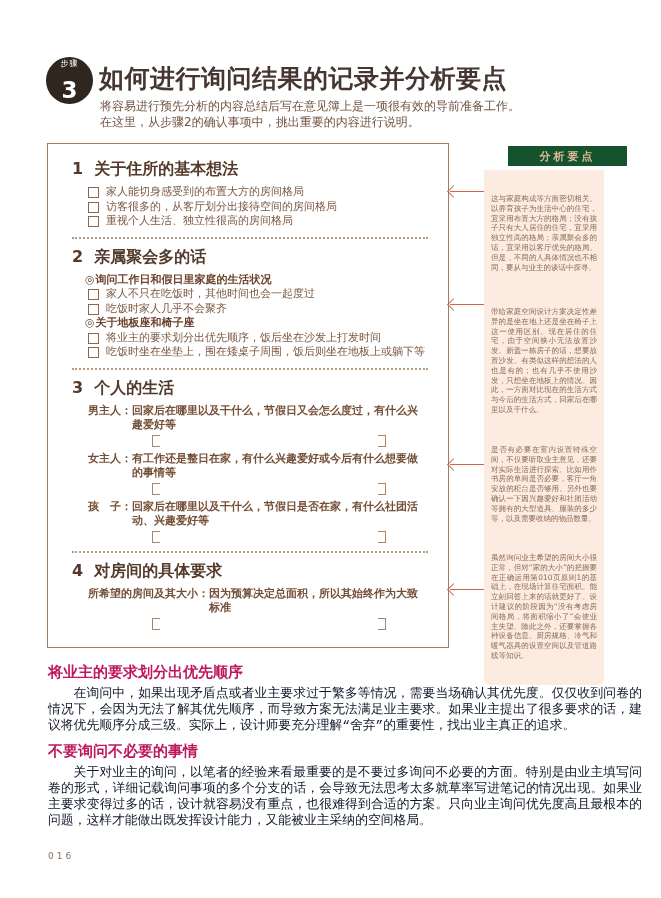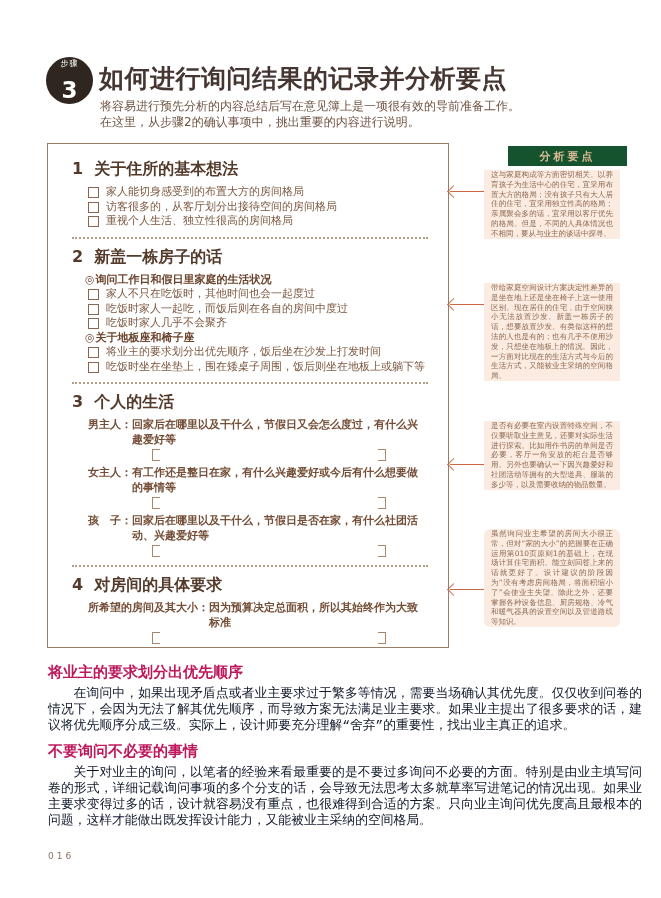--- a/index.html
+++ b/index.html
@@ -33,8 +33,8 @@
   .an-header{position:absolute;left:484px;top:146px;width:119px;height:20px;background:#14532d;
     color:#ddba97;font-size:11px;font-weight:bold;letter-spacing:3px;display:flex;align-items:center;justify-content:center;margin-left:24px;}
   .notes-layer{position:absolute;left:484px;top:0;width:120px;height:898px;pointer-events:none;}
-  .note{position:absolute;left:0;width:136px;box-sizing:border-box;background:#fcebe1;color:#8c6a52;
-    font-size:7.5px;line-height:9.8px;padding:0 7px;text-align:justify;}
+  .note{position:absolute;left:0;width:120px;box-sizing:border-box;background:#fcebe1;color:#8c6a52;
+    font-size:7.5px;line-height:9.8px;padding:24px 7px;text-align:justify;}
   .note:nth-child(1){top:170px;}
   .note:nth-child(2){top:283px;}
   .note:nth-child(3){top:421px;}

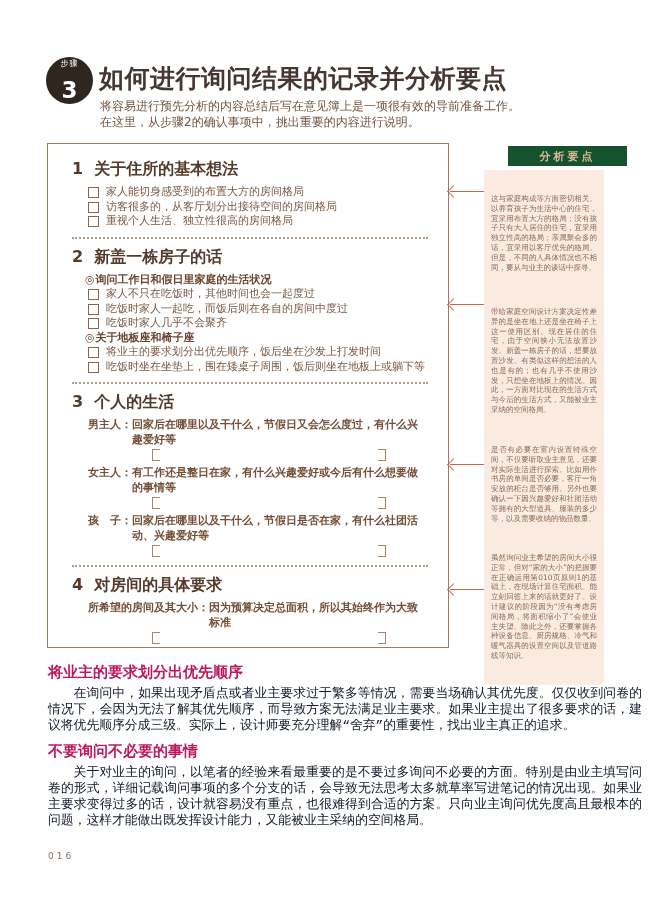--- a/index.html
+++ b/index.html
@@ -86,7 +86,7 @@
         <section class="sec">
           <div class="sec-h">
             <span class="sec-num">2</span>
-            <span class="sec-title">新盖一栋房子的话</span>
+            <span class="sec-title">亲属聚会多的话</span>
           </div>
           <div class="row sub-row">
             <span class="sub-bullet">◎</span>

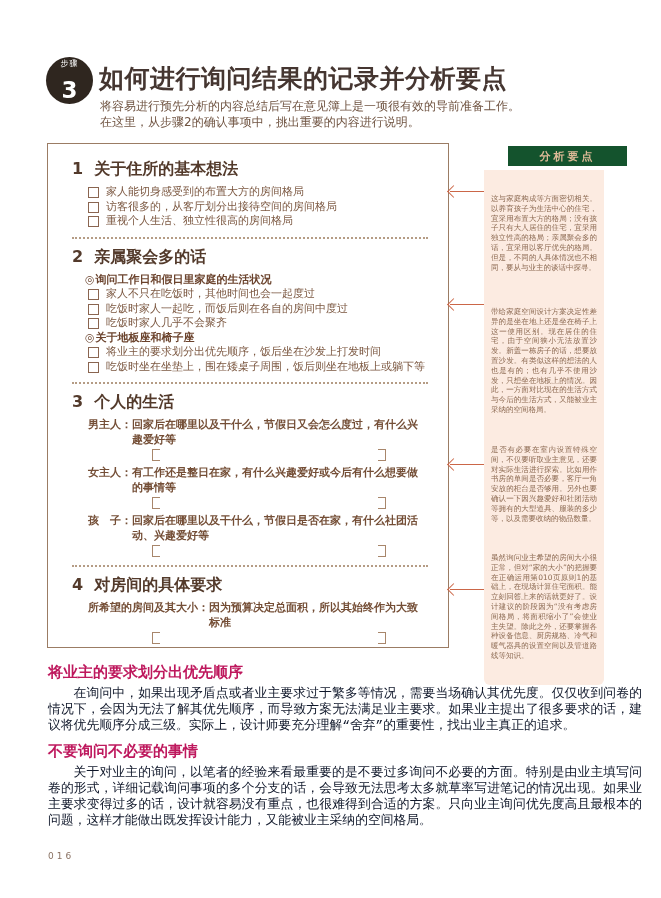--- a/index.html
+++ b/index.html
@@ -98,10 +98,6 @@
           </div>
           <div class="row cb-row">
             <span class="cbox"></span>
-            <span class="cb-text">吃饭时家人一起吃，而饭后则在各自的房间中度过</span>
-          </div>
-          <div class="row cb-row">
-            <span class="cbox"></span>
             <span class="cb-text">吃饭时家人几乎不会聚齐</span>
           </div>
           <div class="row sub-row">

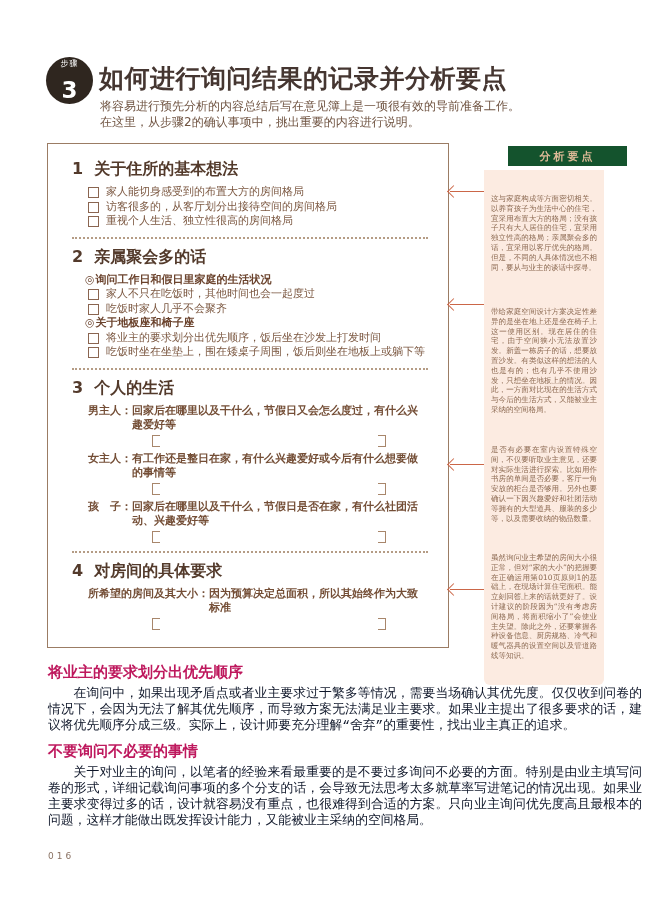--- a/index.html
+++ b/index.html
@@ -153,7 +153,7 @@
   <div class="an-header">分析要点</div>
   <div class="notes-layer">
       <div class="note">这与家庭构成等方面密切相关。以养育孩子为生活中心的住宅，宜采用布置大方的格局；没有孩子只有大人居住的住宅，宜采用独立性高的格局；亲属聚会多的话，宜采用以客厅优先的格局。但是，不同的人具体情况也不相同，要从与业主的谈话中探寻。</div>
-      <div class="note">带给家庭空间设计方案决定性差异的是坐在地上还是坐在椅子上这一使用区别。现在居住的住宅，由于空间狭小无法放置沙发。新盖一栋房子的话，想要放置沙发。有类似这样的想法的人也是有的；也有几乎不使用沙发，只想坐在地板上的情况。因此，一方面对比现在的生活方式与今后的生活方式，又能被业主采纳的空间格局。</div>
+      <div class="note">带给家庭空间设计方案决定性差异的是坐在地上还是坐在椅子上这一使用区别。现在居住的住宅，由于空间狭小无法放置沙发。新盖一栋房子的话，想要放置沙发。有类似这样的想法的人也是有的；也有几乎不使用沙发，只想坐在地板上的情况。因此，一方面对比现在的生活方式与今后的生活方式，回家后在哪里以及干什么。</div>
       <div class="note">是否有必要在室内设置特殊空间，不仅要听取业主意见，还要对实际生活进行探索。比如用作书房的单间是否必要，客厅一角安放的柜台是否够用。另外也要确认一下因兴趣爱好和社团活动等拥有的大型道具、服装的多少等，以及需要收纳的物品数量。</div>
       <div class="note">虽然询问业主希望的房间大小很正常，但对“家的大小”的把握要在正确运用第010页原则1的基础上，在现场计算住宅面积。能立刻回答上来的话就更好了。设计建议的阶段因为“没有考虑房间格局，将面积缩小了”会使业主失望。除此之外，还要掌握各种设备信息、厨房规格、冷气和暖气器具的设置空间以及管道路线等知识。</div>
     </div>

